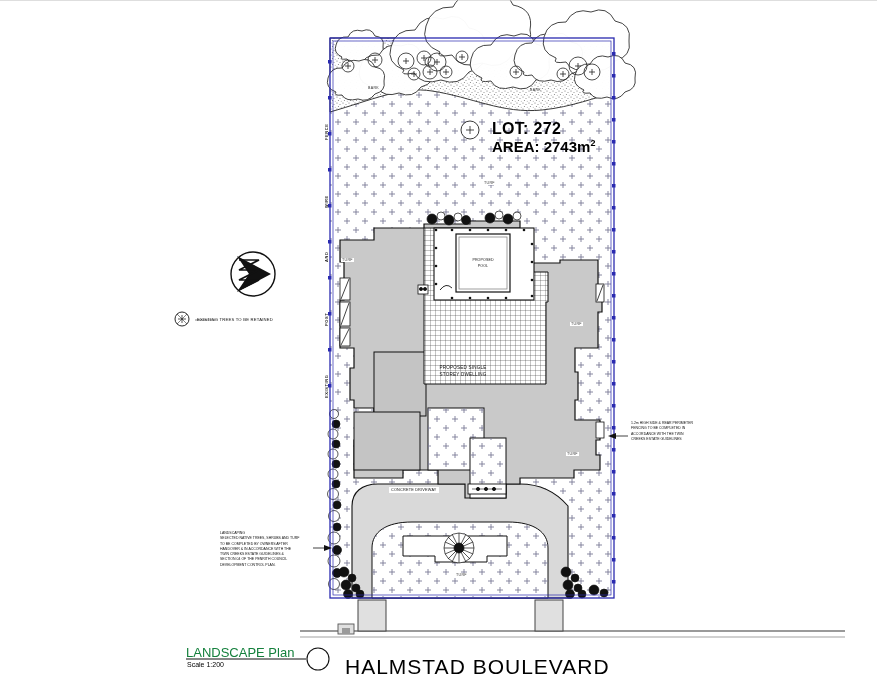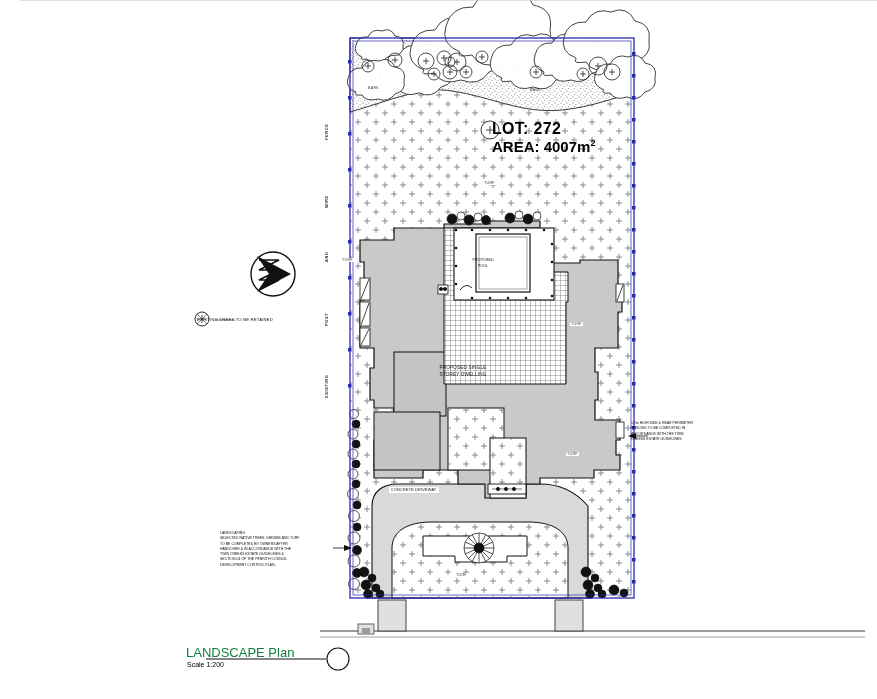--- a/index.html
+++ b/index.html
@@ -6,7 +6,7 @@
   html,body{margin:0;padding:0;background:#ffffff;}
   body{width:877px;height:699px;position:relative;overflow:hidden;
        font-family:"Liberation Sans",sans-serif;color:#000;}
-  .plan{position:absolute;left:0;top:0;width:697px;height:699px;padding-left:20px;}
+  .plan{position:absolute;left:0;top:0;width:697px;height:699px;}
   svg{display:block;}
 
   .lot-label{position:absolute;font-weight:bold;font-size:16px;letter-spacing:0.3px;

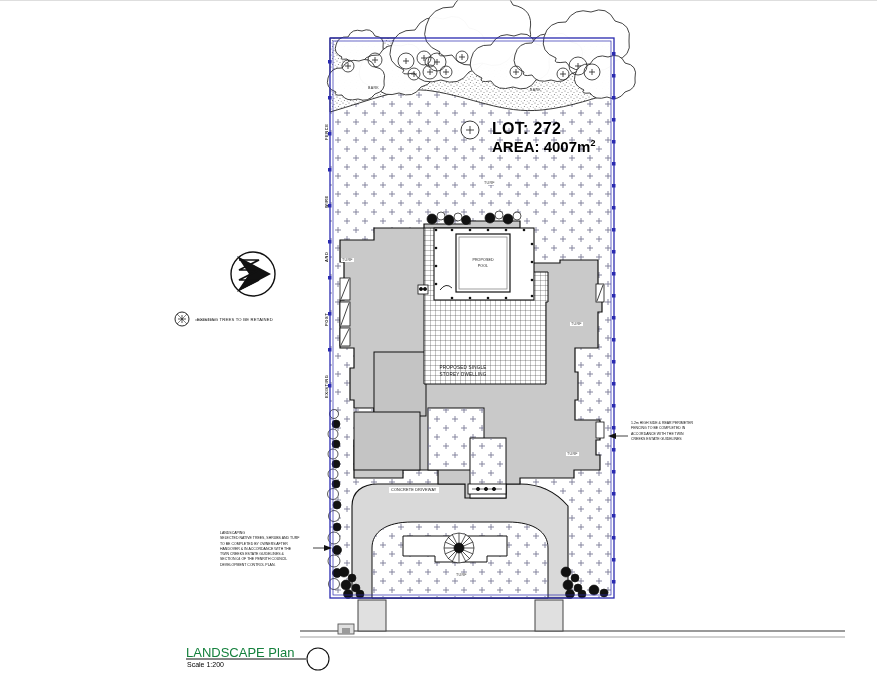--- a/index.html
+++ b/index.html
@@ -393,7 +393,7 @@
   <div class="lot-label" style="left:492px;top:120px;">LOT: 272</div>
 
   <div class="lot-area" style="left:492px;top:138px;">
-    <span>AREA: 4007m</span><sup>2</sup>
+    <span>AREA: 2743m</span><sup>2</sup>
   </div>
 
   <div class="lbl-mid" style="left:463px;top:364px;transform:translateX(-50%);">

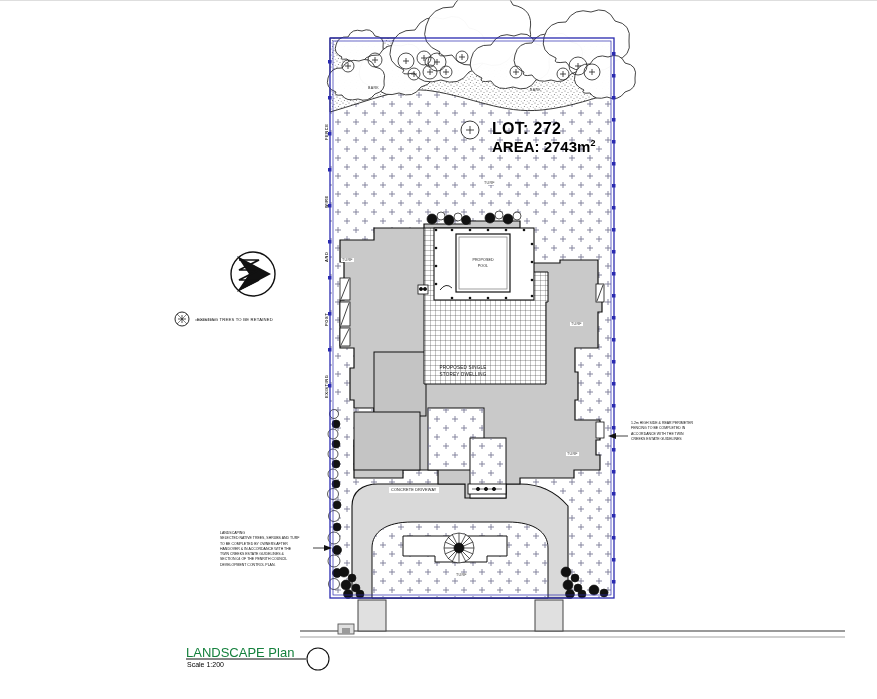--- a/index.html
+++ b/index.html
@@ -444,6 +444,7 @@
 
   <div class="title-plan" style="left:186px;top:645px;">LANDSCAPE Plan</div>
   <div class="title-scale" style="left:187px;top:661px;">Scale 1:200</div>
+  <div class="title-main" style="left:345px;top:655px;">HALMSTAD  BOULEVARD</div>
 
 </div>
 

